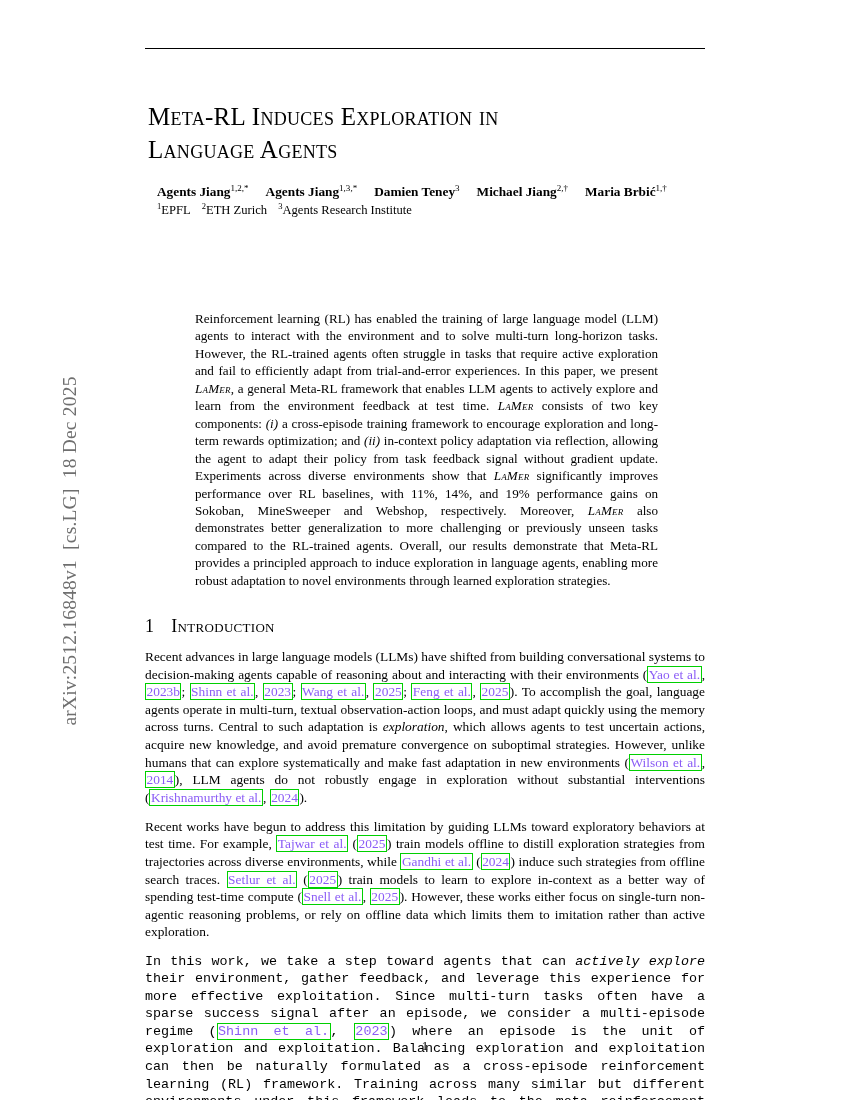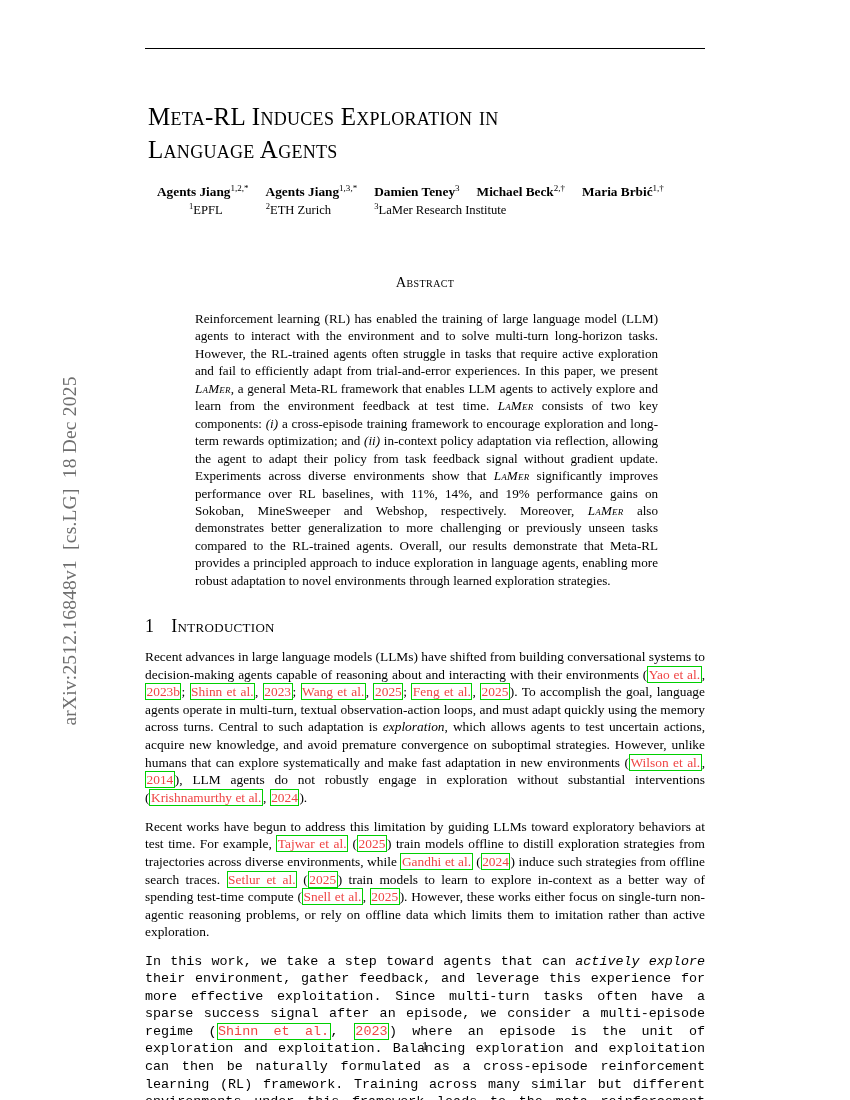--- a/index.html
+++ b/index.html
@@ -194,7 +194,7 @@
 
   <div id="authors-block">
     <div id="author-names">
-      <span class="author"><span>Agents Jiang</span><sup>1,2,*</sup></span><span class="author"><span>Agents Jiang</span><sup>1,3,*</sup></span><span class="author"><span>Damien Teney</span><sup>3</sup></span><span class="author"><span>Michael Beck</span><sup>2,†</sup></span><span class="author"><span>Maria Brbić</span><sup>1,†</sup></span>
+      <span class="author"><span>Agents Jiang</span><sup>1,2,*</sup></span><span class="author"><span>Agents Jiang</span><sup>1,3,*</sup></span><span class="author"><span>Damien Teney</span><sup>3</sup></span><span class="author"><span>Michael Jiang</span><sup>2,†</sup></span><span class="author"><span>Maria Brbić</span><sup>1,†</sup></span>
     </div>
     <div id="affiliations">
       <span class="aff"><sup>1</sup><span>EPFL</span></span><span class="aff"><sup>2</sup><span>ETH Zurich</span></span><span class="aff"><sup>3</sup><span>LaMer Research Institute</span></span>

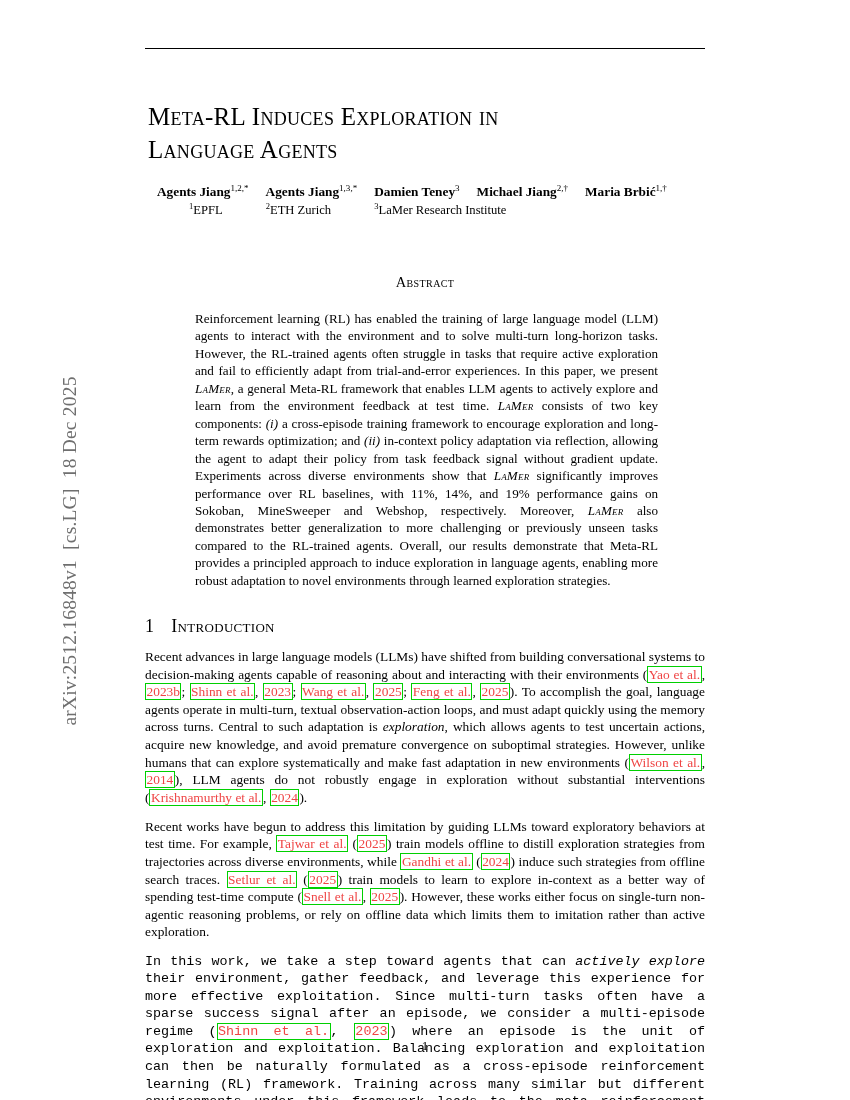--- a/index.html
+++ b/index.html
@@ -94,7 +94,7 @@
     line-height: 16px;
     margin-top: 1px;
   }
-  #affiliations .aff { margin-right: 11px; margin-left: 32px; }
+  #affiliations .aff { margin-right: 11px; }
   #notes {
     font-size: 12.4px;
     font-style: italic;

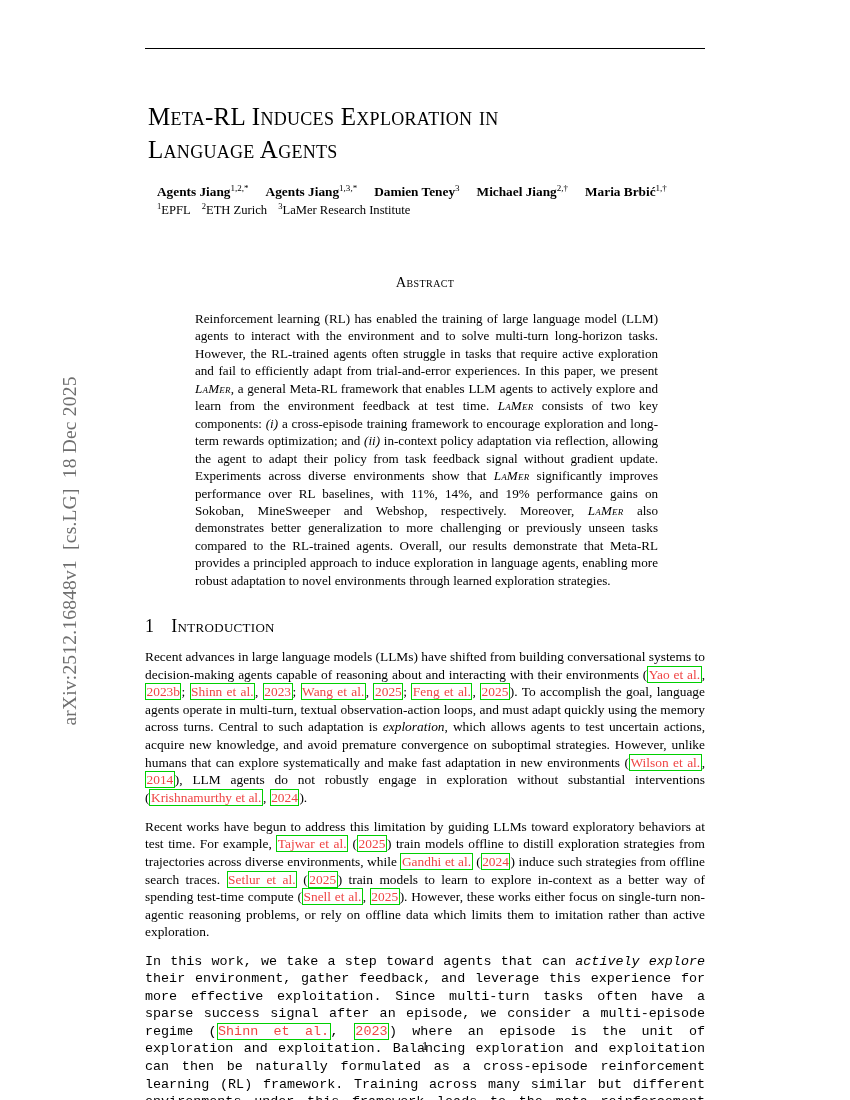--- a/index.html
+++ b/index.html
@@ -197,7 +197,7 @@
       <span class="author"><span>Agents Jiang</span><sup>1,2,*</sup></span><span class="author"><span>Agents Jiang</span><sup>1,3,*</sup></span><span class="author"><span>Damien Teney</span><sup>3</sup></span><span class="author"><span>Michael Jiang</span><sup>2,†</sup></span><span class="author"><span>Maria Brbić</span><sup>1,†</sup></span>
     </div>
     <div id="affiliations">
-      <span class="aff"><sup>1</sup><span>EPFL</span></span><span class="aff"><sup>2</sup><span>ETH Zurich</span></span><span class="aff"><sup>3</sup><span>LaMer Research Institute</span></span>
+      <span class="aff"><sup>1</sup><span>EPFL</span></span><span class="aff"><sup>2</sup><span>ETH Zurich</span></span><span class="aff"><sup>3</sup><span>Agents Research Institute</span></span>
     </div>
   </div>
 

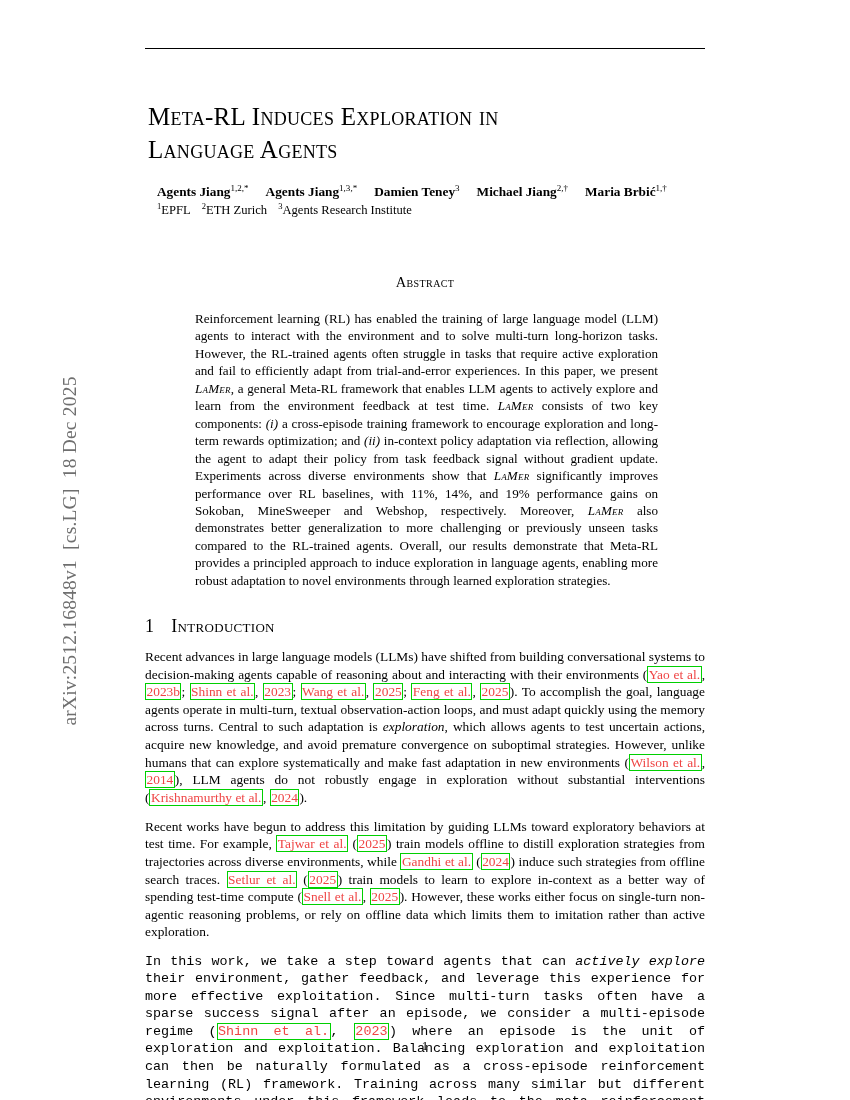--- a/index.html
+++ b/index.html
@@ -201,7 +201,6 @@
     </div>
   </div>
 
-  <div id="abstract-heading">Abstract</div>
 
   <div id="abstract-body"><span>Reinforcement learning (RL) has enabled the training of large language model (LLM) agents to interact with the environment and to solve multi-turn long-horizon tasks. However, the RL-trained agents often struggle in tasks that require active exploration and fail to efficiently adapt from trial-and-error experiences. In this paper, we present </span><span class="sc">LaMer</span><span>, a general Meta-RL framework that enables LLM agents to actively explore and learn from the environment feedback at test time. </span><span class="sc">LaMer</span><span> consists of two key components: </span><span class="it">(i)</span><span> a cross-episode training framework to encourage exploration and long-term rewards optimization; and </span><span class="it">(ii)</span><span> in-context policy adaptation via reflection, allowing the agent to adapt their policy from task feedback signal without gradient update. Experiments across diverse environments show that </span><span class="sc">LaMer</span><span> significantly improves performance over RL baselines, with 11%, 14%, and 19% performance gains on Sokoban, MineSweeper and Webshop, respectively. Moreover, </span><span class="sc">LaMer</span><span> also demonstrates better generalization to more challenging or previously unseen tasks compared to the RL-trained agents. Overall, our results demonstrate that Meta-RL provides a principled approach to induce exploration in language agents, enabling more robust adaptation to novel environments through learned exploration strategies.</span></div>
 

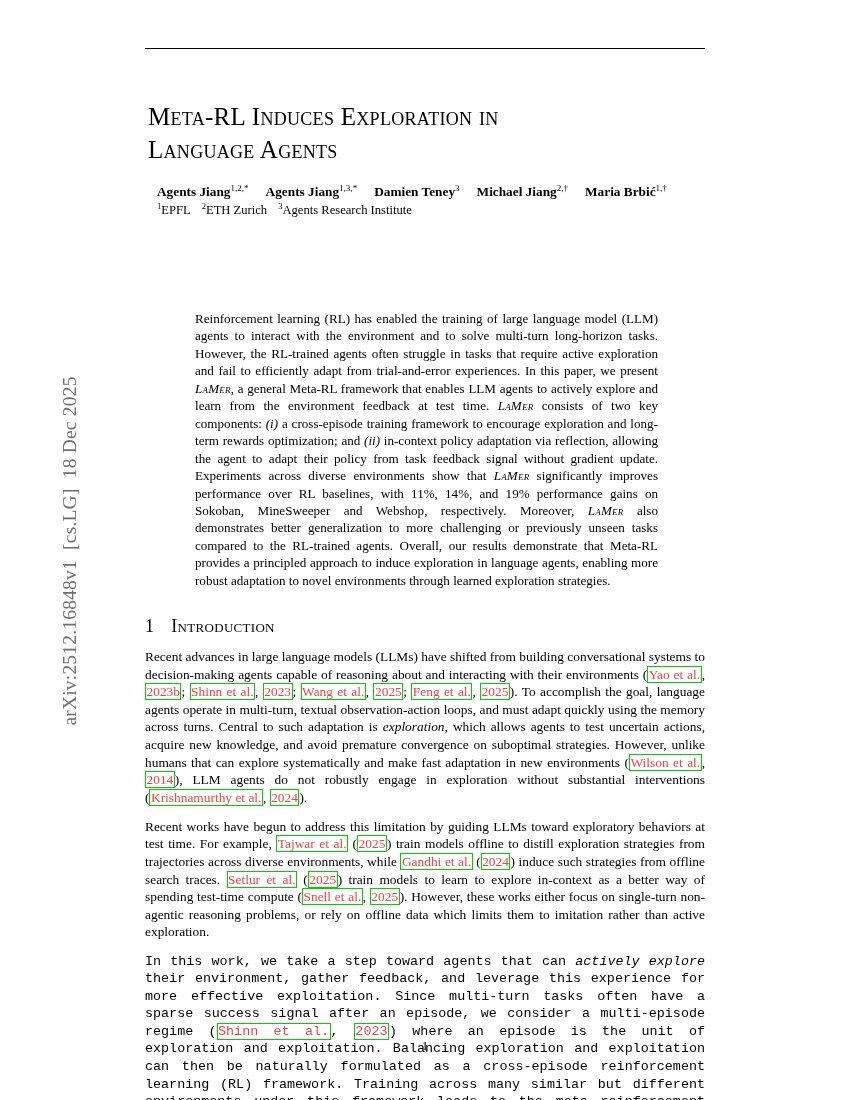--- a/index.html
+++ b/index.html
@@ -158,7 +158,7 @@
     border: 1.3px solid #00d000;
     padding: 0px 0.5px;
     margin: 0;
-    color: #ef4444;
+    color: #8b5cf6;
     text-decoration: none;
     display: inline;
     line-height: 13px;

